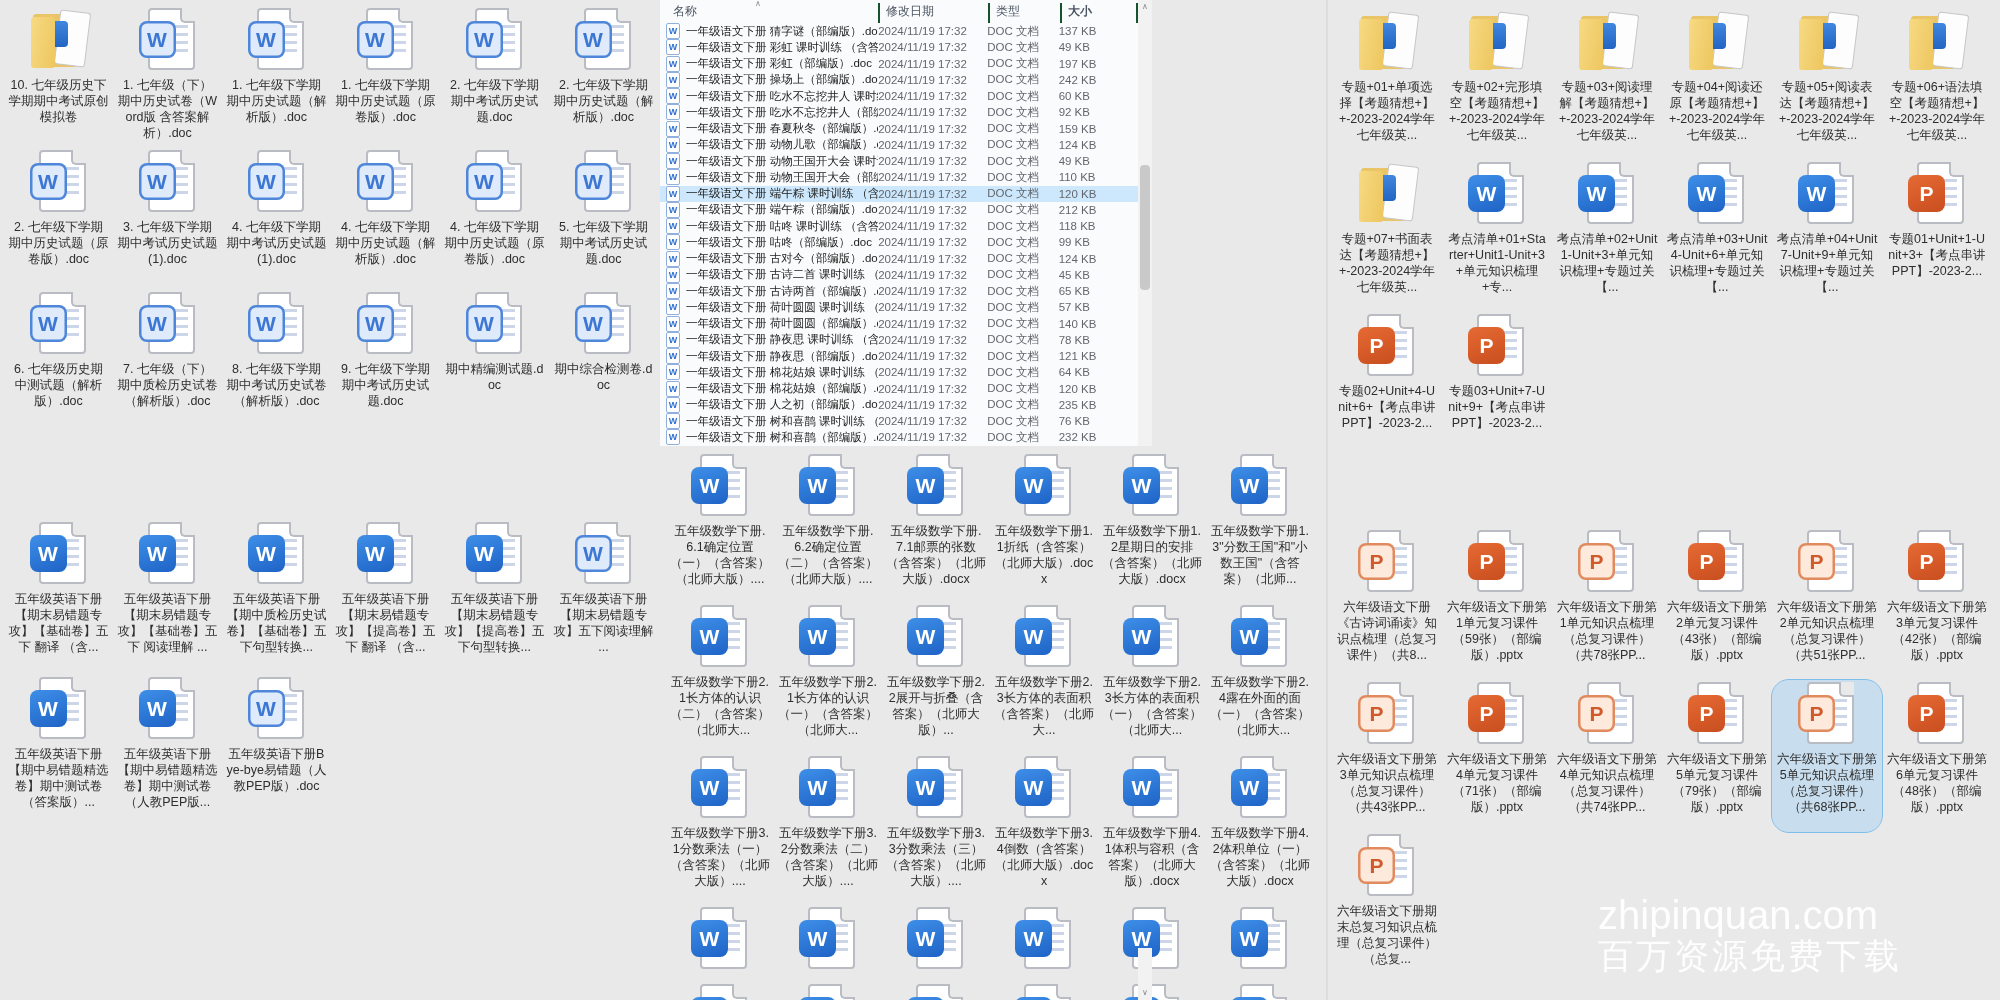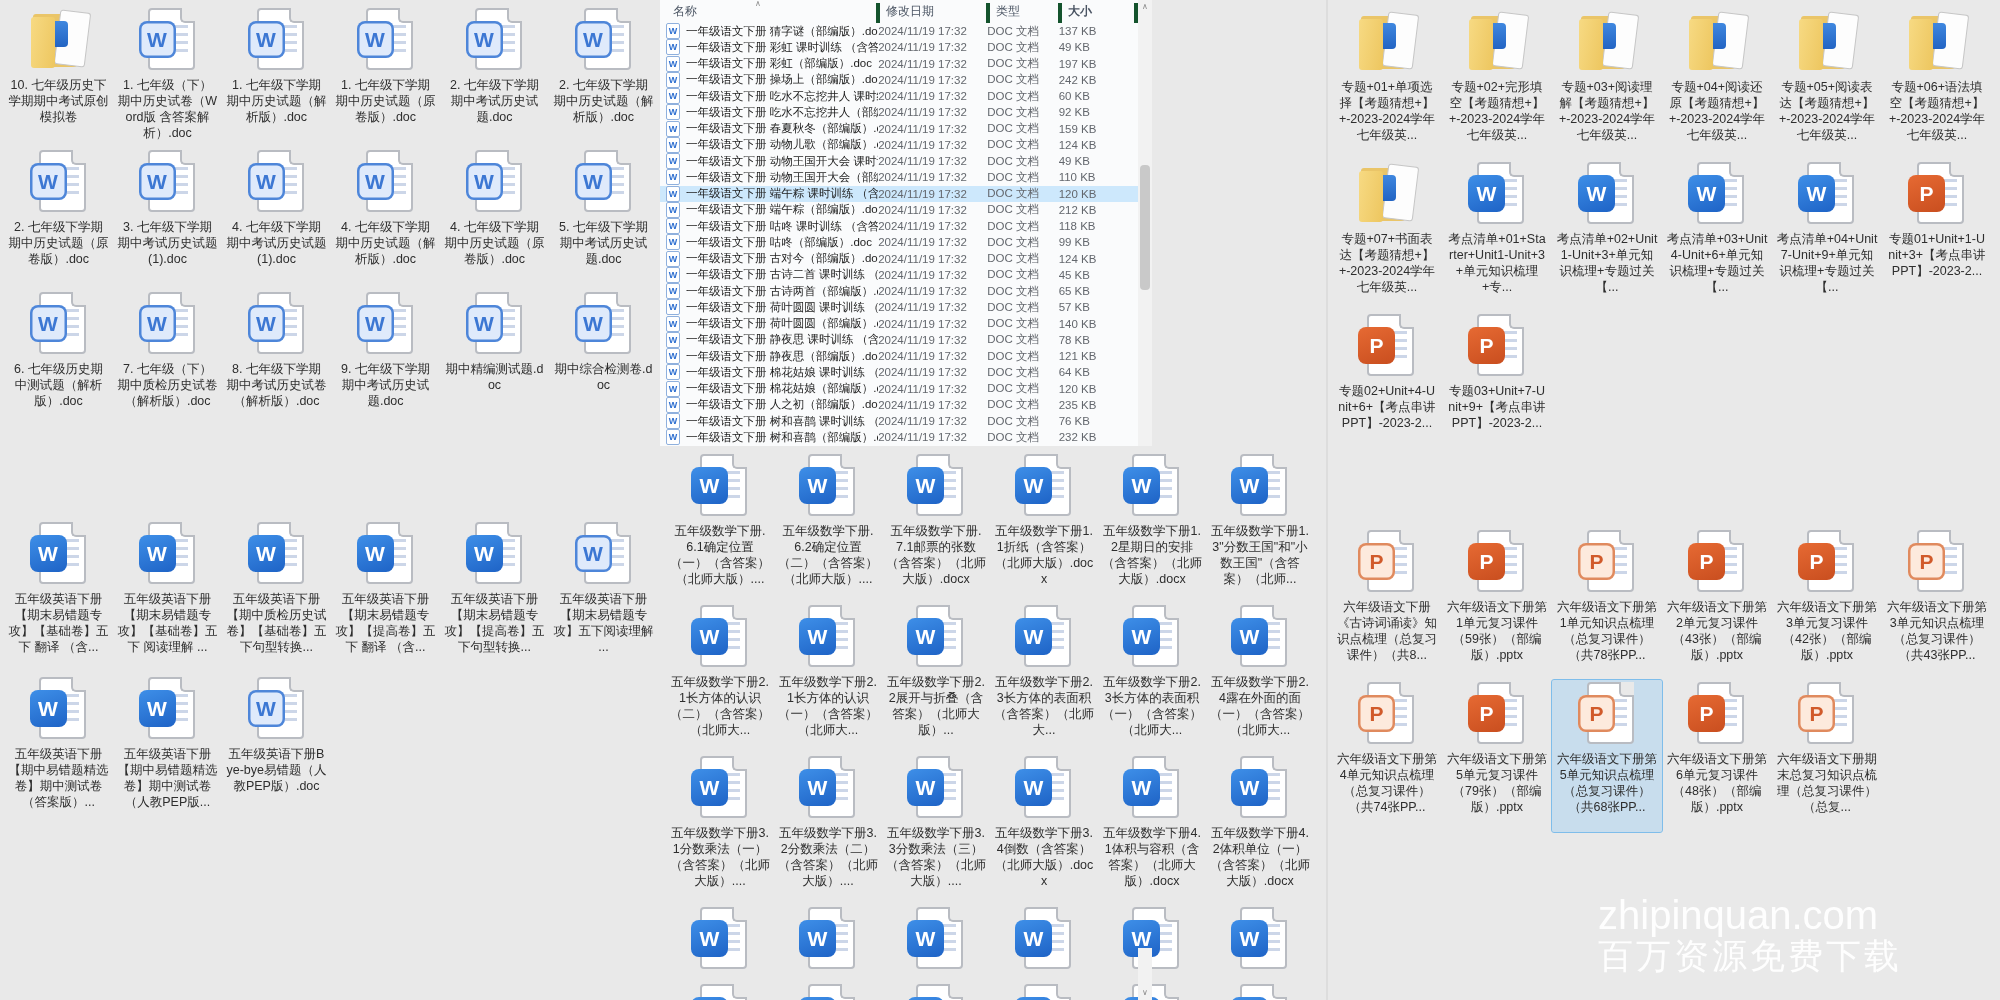--- a/index.html
+++ b/index.html
@@ -44,7 +44,7 @@
   
   .list-panel{position:absolute;left:660px;top:0;width:492px;height:446px;background:#fafbfc;}
   .lheader{position:relative;display:flex;height:23px;font-size:12px;color:#4b5563;align-items:flex-end;}
-  .lheader .hc{box-sizing:border-box;border-right:4px solid #14532d;padding:0 0 3px 6px;white-space:nowrap;overflow:hidden;}
+  .lheader .hc{box-sizing:border-box;border-right:2px solid #14532d;padding:0 0 3px 6px;white-space:nowrap;overflow:hidden;}
   .h-name{width:220px;padding-left:13px!important;}
   .h-date{width:110px;margin-top:6px;}
   .h-type{width:72px;}

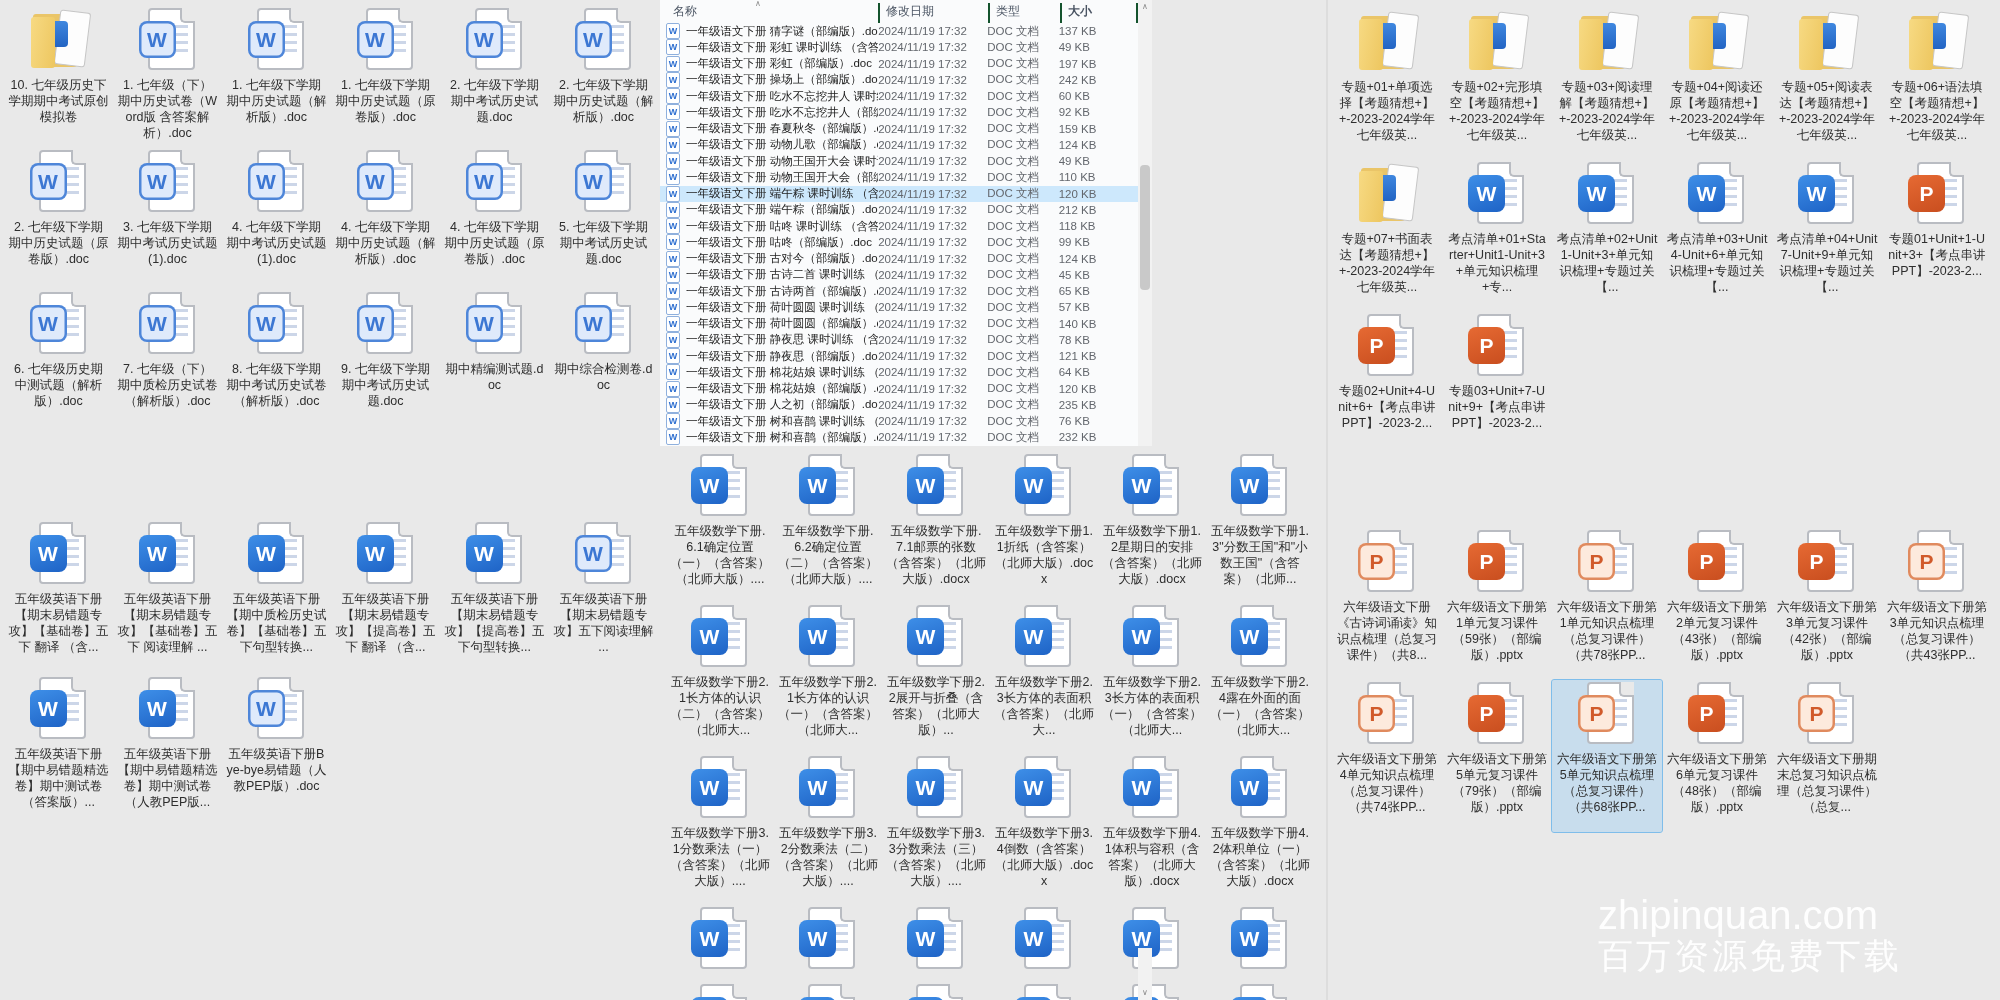--- a/index.html
+++ b/index.html
@@ -1064,6 +1064,14 @@
         <span class="g-label">六年级语文下册第2单元复习课件（43张）（部编版）.pptx</span>
       </div>
 
+      <div class="grid-item">
+        <span class="file-icon ppt-light">
+
+          <span class="page"></span>
+          <span class="badge"></span>
+        </span>
+        <span class="g-label">六年级语文下册第2单元知识点梳理（总复习课件）（共51张PP...</span>
+      </div>
 
       <div class="grid-item">
         <span class="file-icon ppt-solid">

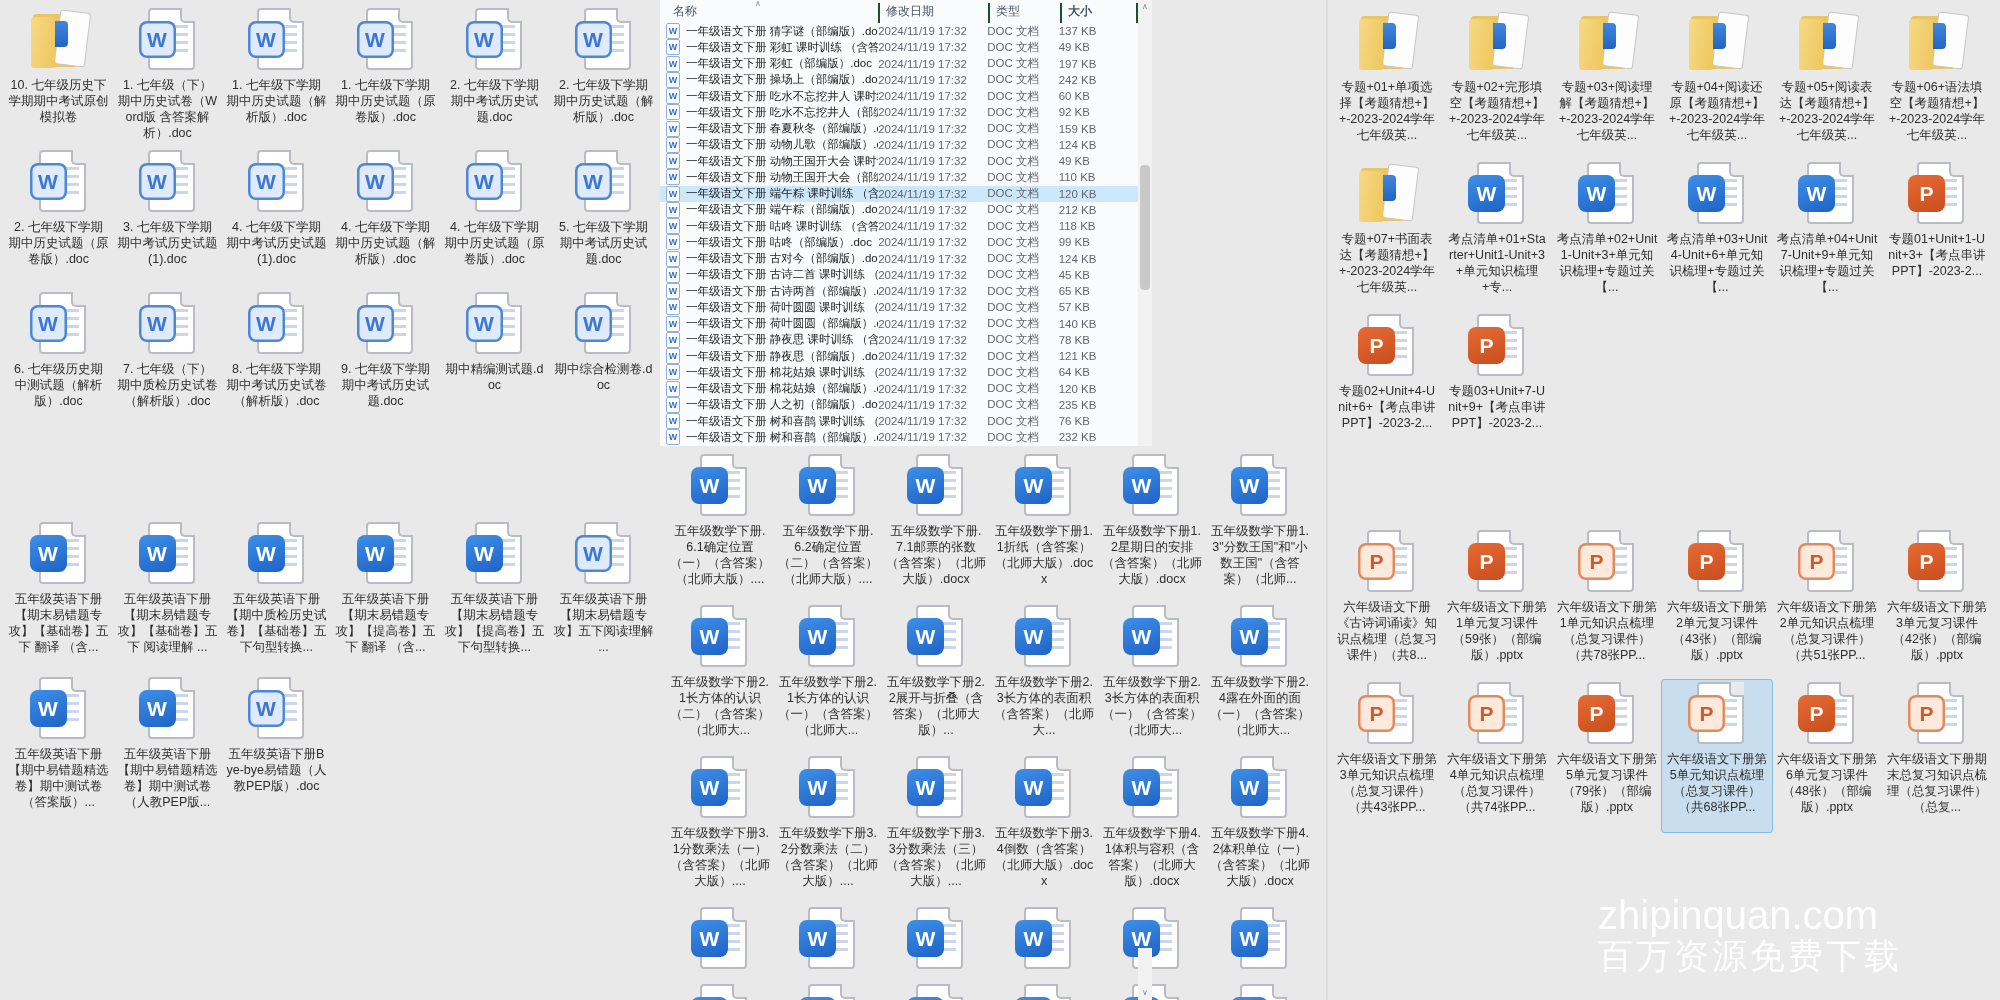--- a/index.html
+++ b/index.html
@@ -1091,6 +1091,14 @@
         <span class="g-label">六年级语文下册第3单元知识点梳理（总复习课件）（共43张PP...</span>
       </div>
 
+      <div class="grid-item">
+        <span class="file-icon ppt-solid">
+
+          <span class="page"></span>
+          <span class="badge"></span>
+        </span>
+        <span class="g-label">六年级语文下册第4单元复习课件（71张）（部编版）.pptx</span>
+      </div>
 
       <div class="grid-item">
         <span class="file-icon ppt-light">

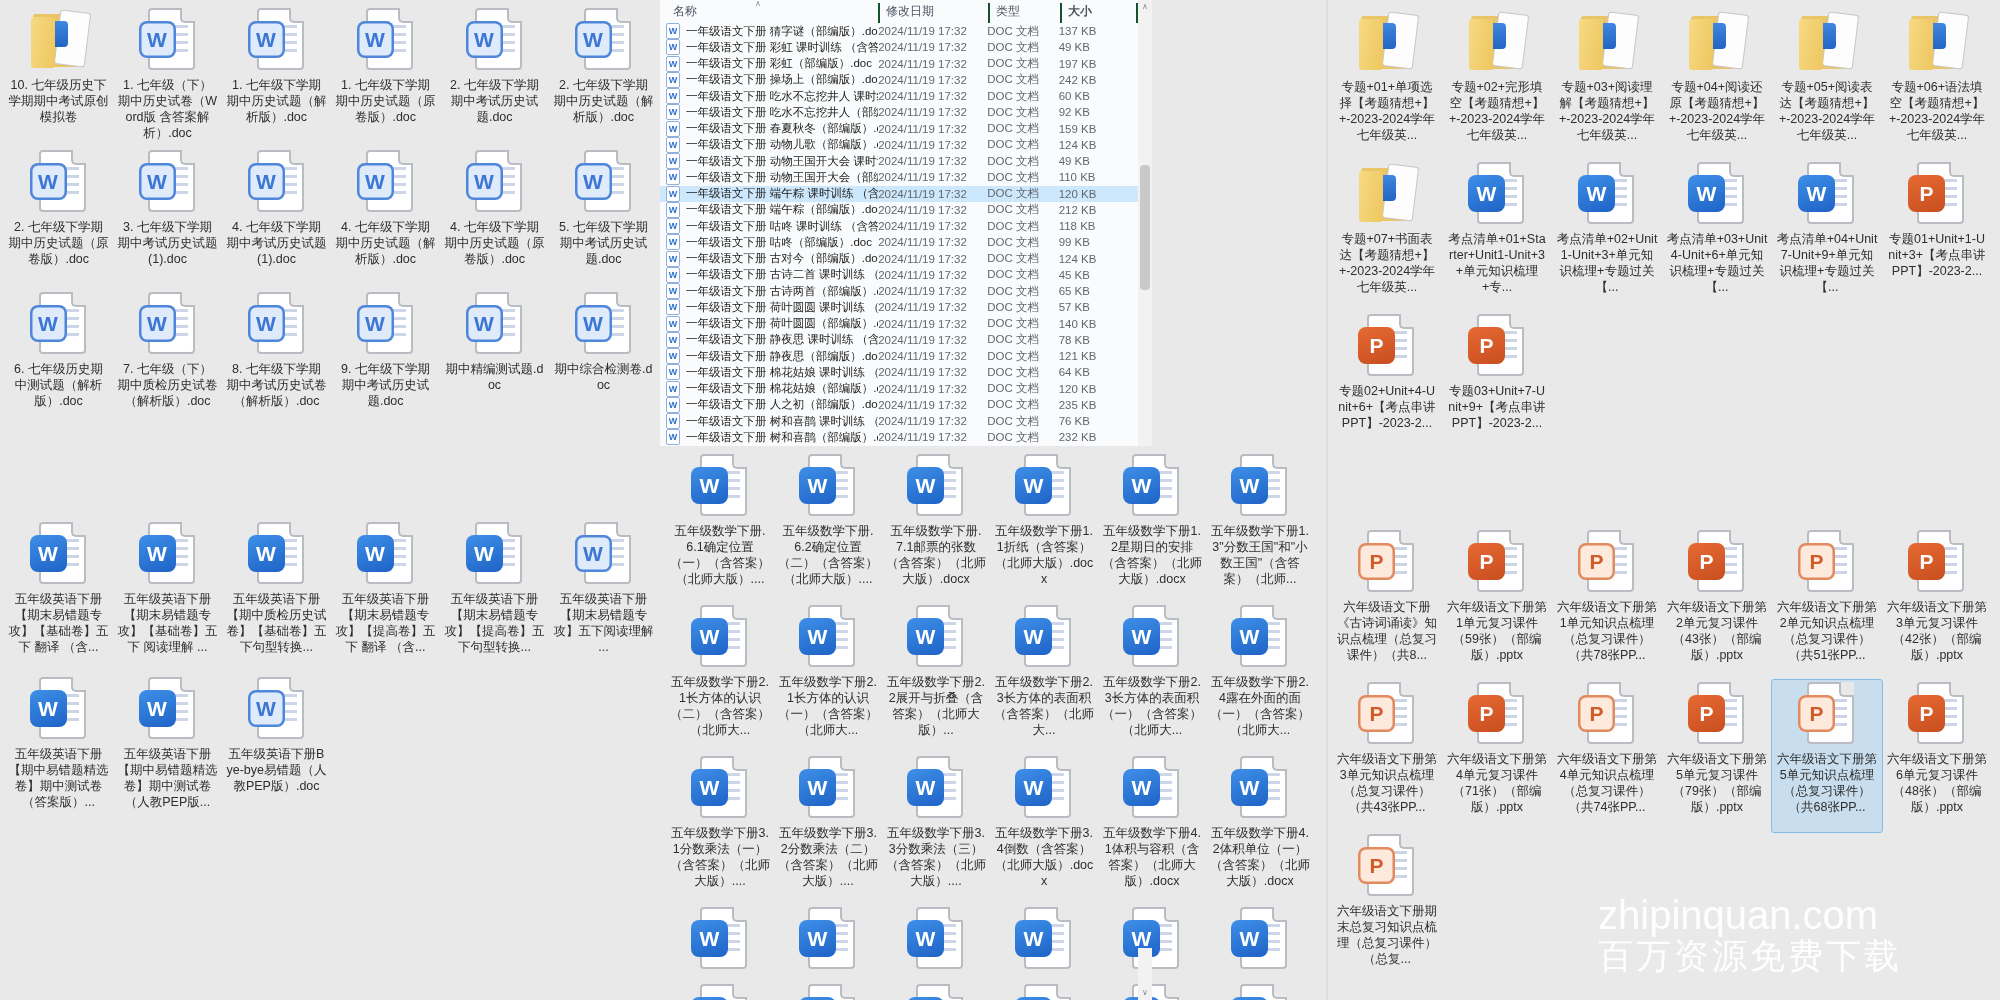--- a/index.html
+++ b/index.html
@@ -9,7 +9,7 @@
   
   .icon-grid{position:absolute;display:grid;}
   .grid-item{display:flex;flex-direction:column;align-items:center;padding-top:2px;border-radius:2px;}
-  .grid-item.selected{background:rgba(140,200,245,.35);outline:1px solid #7fbdea;}
+  .grid-item.selected{background:rgba(140,200,245,.35);outline:1px solid #7fbdea;border-radius:17px;}
   .g-label{margin-top:5px;font-size:12.5px;line-height:16px;text-align:center;color:#2e2e2e;
            max-width:101px;display:-webkit-box;-webkit-line-clamp:4;-webkit-box-orient:vertical;overflow:hidden;
            word-break:break-all;}

